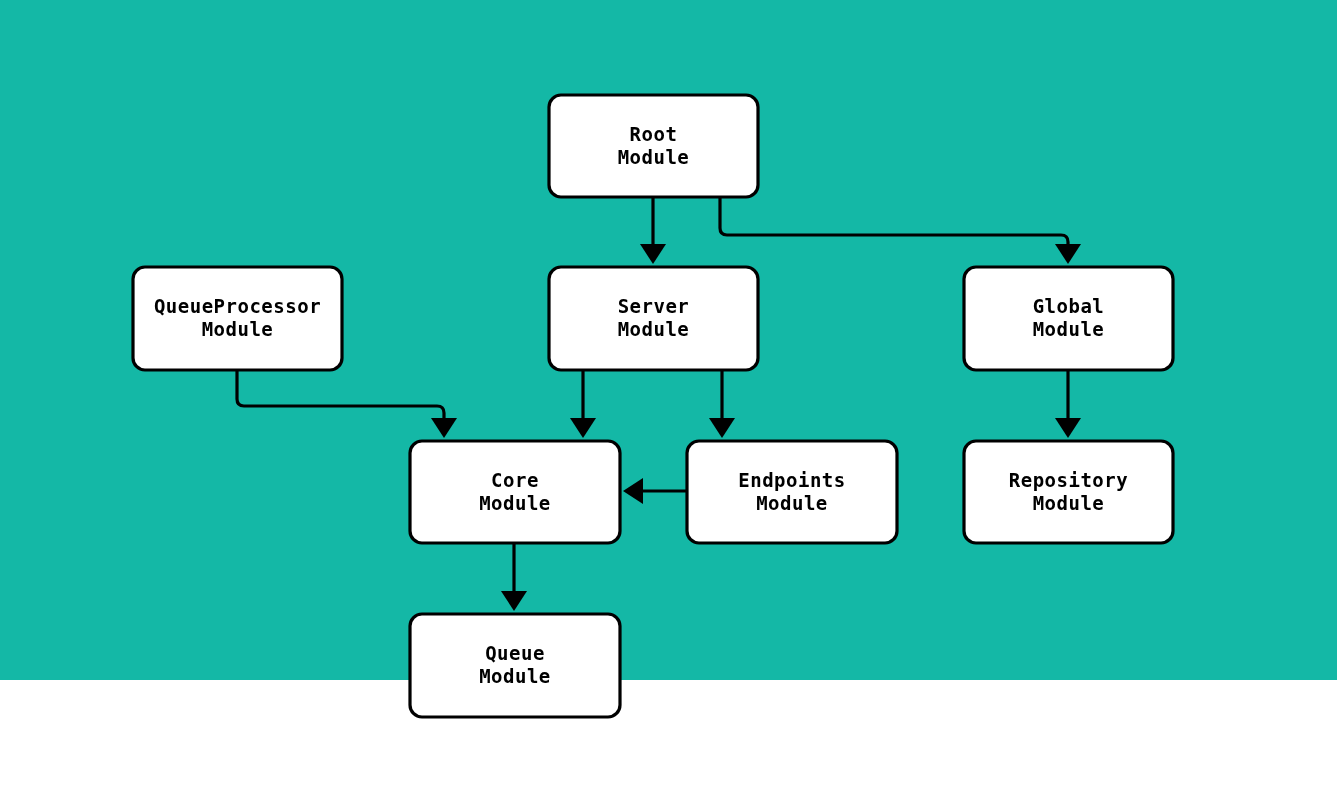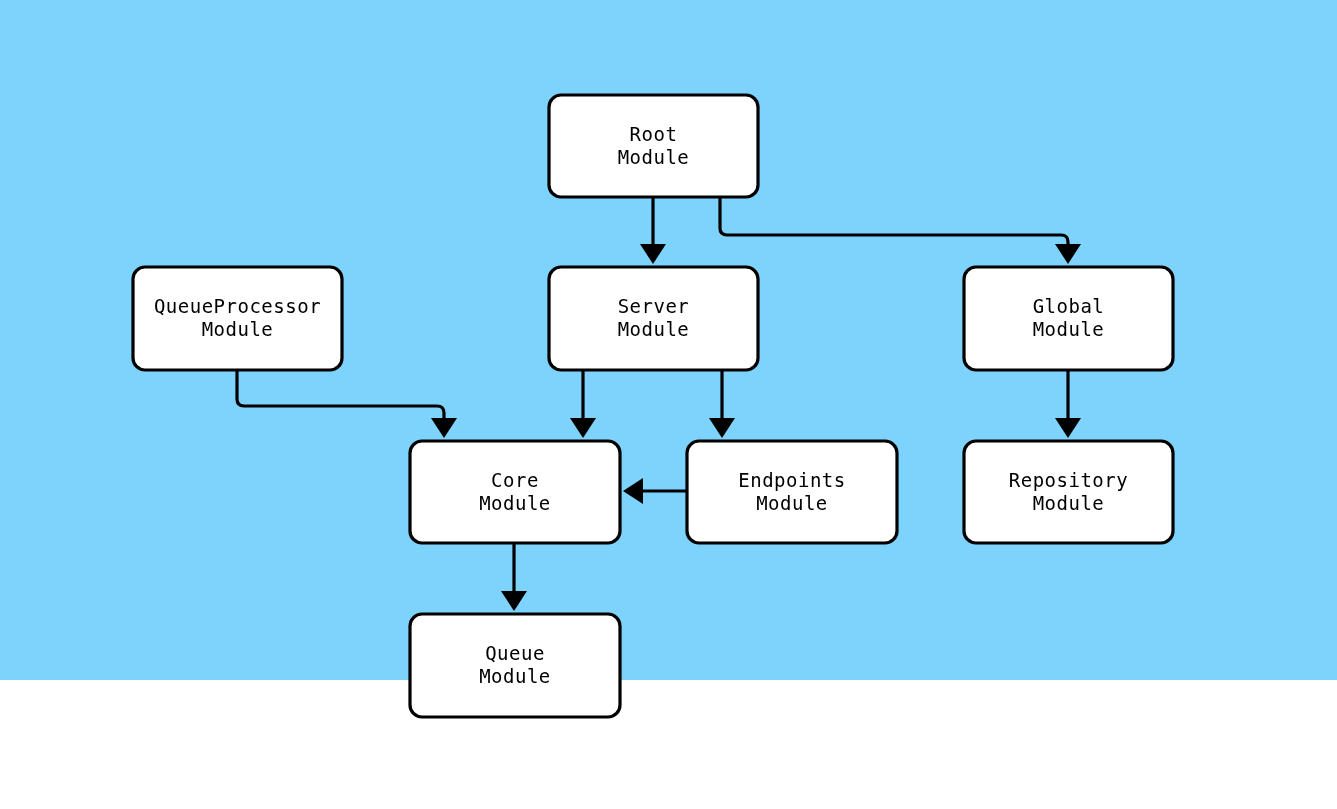--- a/index.html
+++ b/index.html
@@ -17,7 +17,8 @@
     position: relative;
     width: 1337px;
     height: 680px;
-    background: #7dd3fc;
+    background: #14b8a6;
+    font-weight: bold;
   }
   svg#diagram-canvas {
     display: block;

